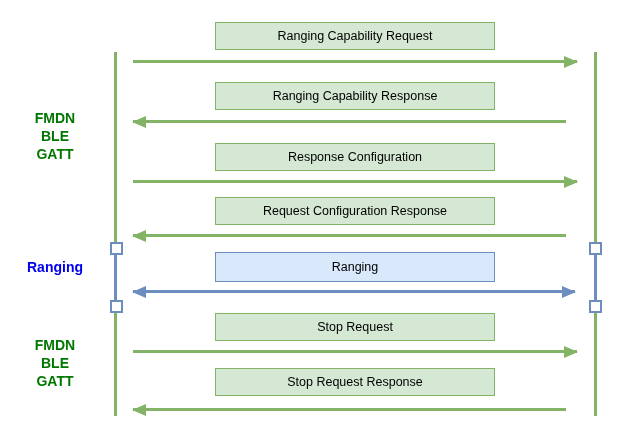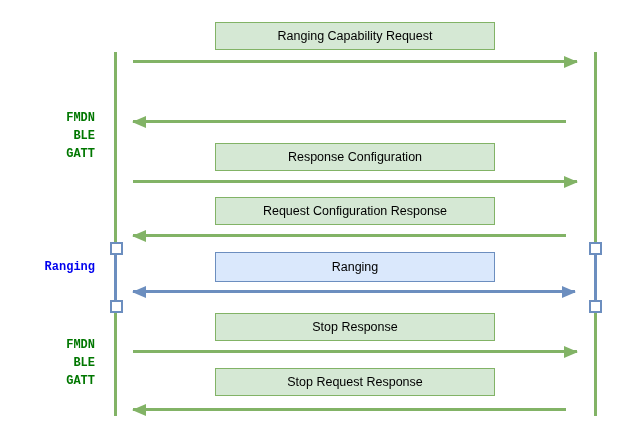--- a/index.html
+++ b/index.html
@@ -123,6 +123,7 @@
     <span class="head head-right"></span>
   </div>
 
+  <div class="msg" style="top:82px">Ranging Capability Response</div>
   <div class="arrow arrow-left" style="top:120px">
     <span class="head head-left"></span>
   </div>

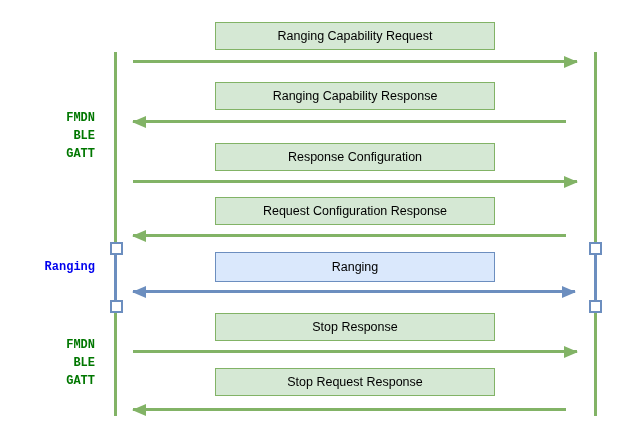--- a/index.html
+++ b/index.html
@@ -16,12 +16,11 @@
     position: absolute;
     left: 15px;
     width: 80px;
-    text-align: right;
+    text-align: center;
     font-weight: bold;
-    font-size: 12px;
+    font-size: 14px;
     line-height: 18px;
     white-space: pre-line;
-    font-family: Liberation Mono, monospace;
   }
   .label-green { color: #007700; }
   .label-blue  { color: #0000ee; }

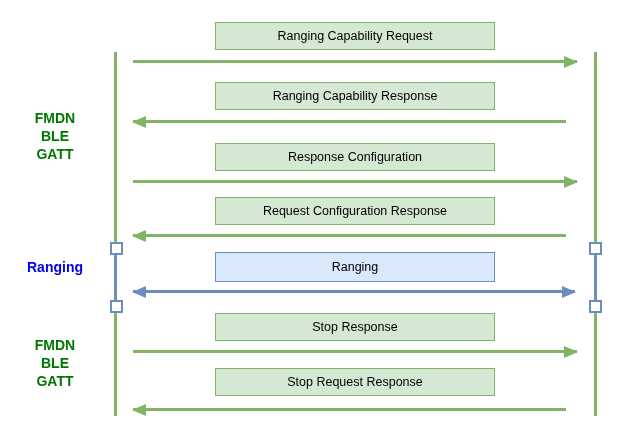--- a/index.html
+++ b/index.html
@@ -143,7 +143,7 @@
     <span class="head head-blue-right"></span>
   </div>
 
-  <div class="msg" style="top:313px">Stop Response</div>
+  <div class="msg" style="top:313px">Stop Request</div>
   <div class="arrow" style="top:350px">
     <span class="head head-right"></span>
   </div>

